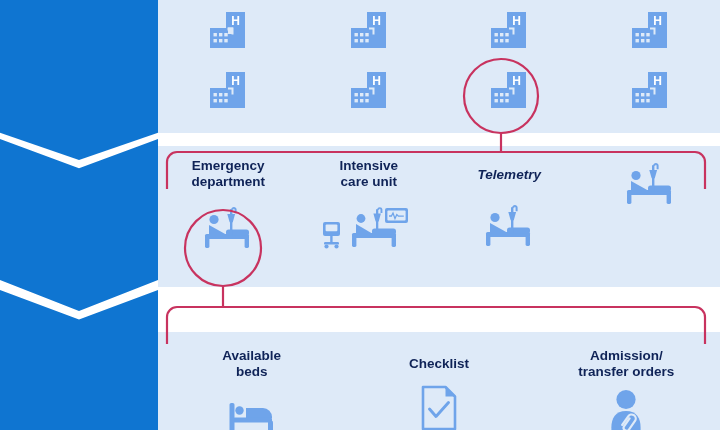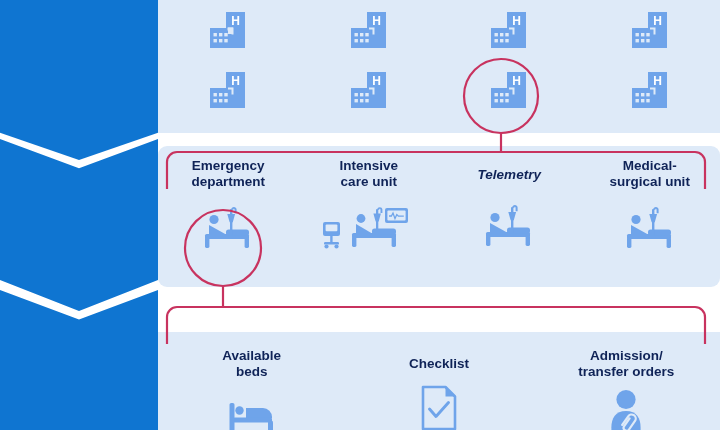--- a/index.html
+++ b/index.html
@@ -23,7 +23,7 @@
   
   .panel{position:absolute;left:158px;width:562px;background:#deeaf8;}
   #panel1{top:0;height:133px;}
-  #panel2{top:146px;height:141px;border-radius:9px;}
+  #panel2{top:146px;height:141px;}
   #panel3{top:300px;height:130px;margin-top:32px;}
 
   

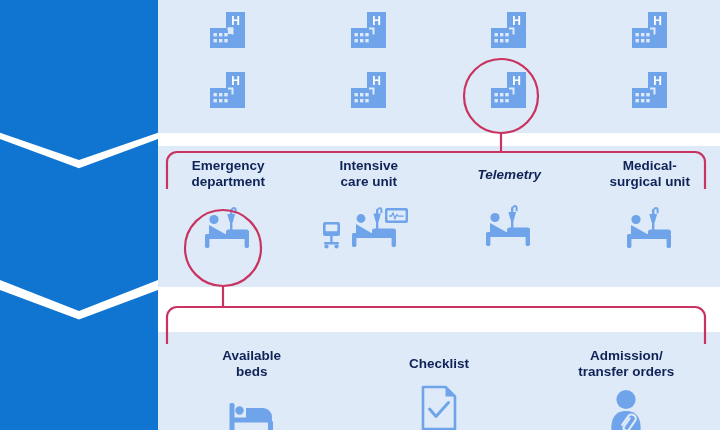--- a/index.html
+++ b/index.html
@@ -298,8 +298,6 @@
       </div>
 
       <div class="col">
-        <div class="itemlabel">Medical-
-surgical unit</div>
         <div class="iconwrap" style="margin-top:14px;">
           <svg width="62" height="46" viewBox="0 0 62 46">
             <g fill="#6fa4ea">

